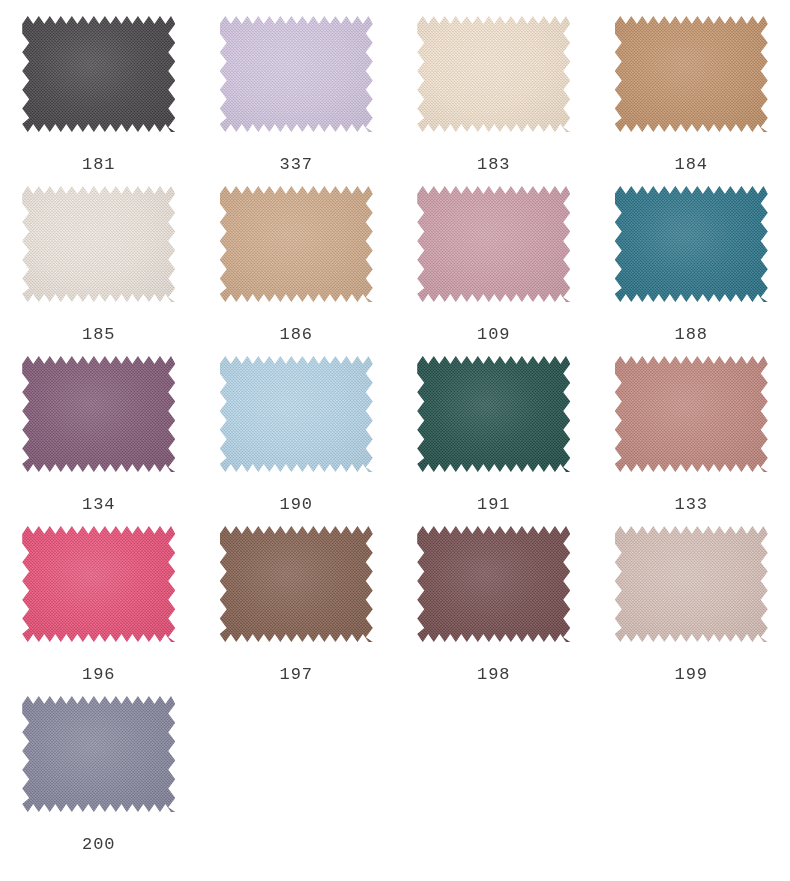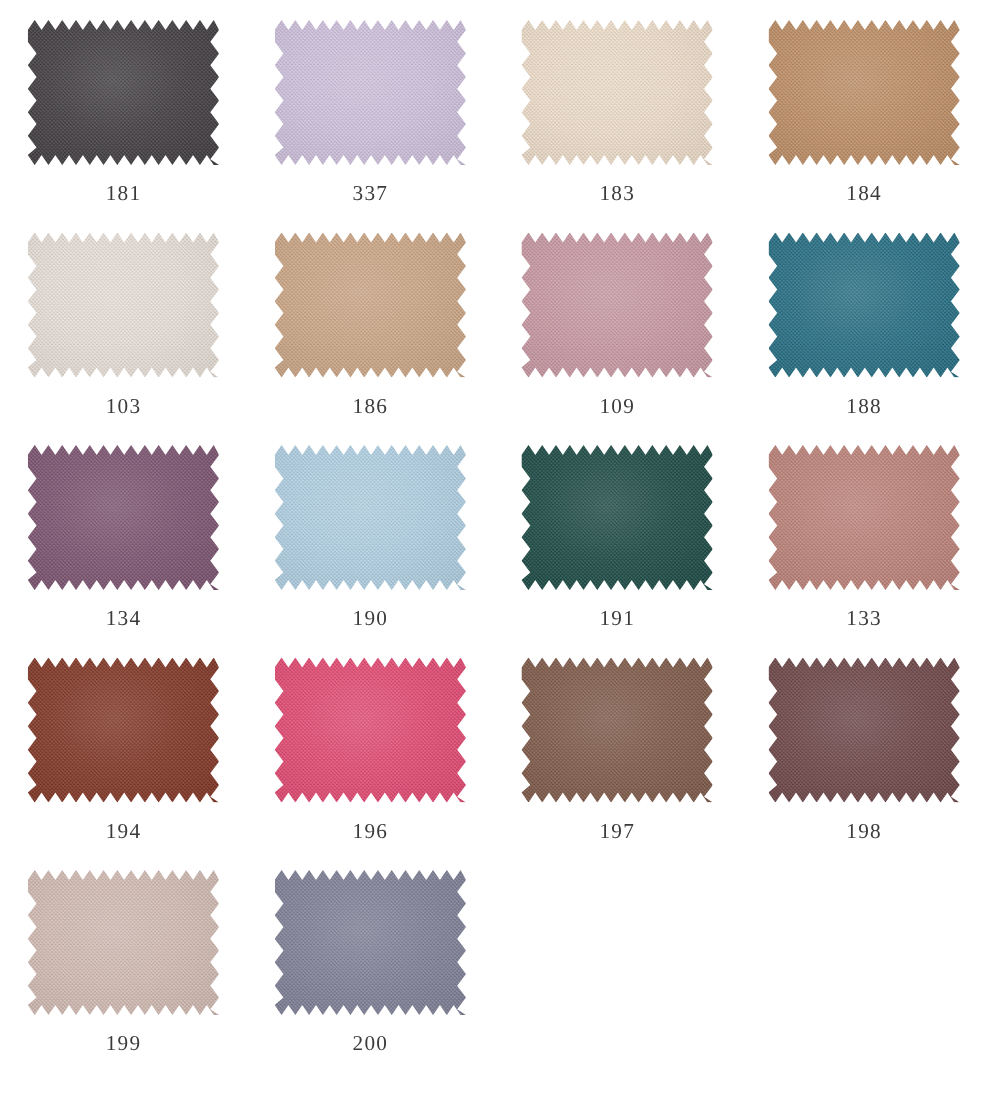--- a/index.html
+++ b/index.html
@@ -87,12 +87,12 @@
     z-index:1;
   }
   .swatch-label{
-    margin-top:14px;
+    margin-top:24px;
     font-size:17px;
     color:#3b3b3b;
     letter-spacing:1px;
     line-height:1;
-    font-family:Liberation Serif, serif;
+    font-family:Liberation Mono, monospace;
     -webkit-user-select:none;
     user-select:none;
   }

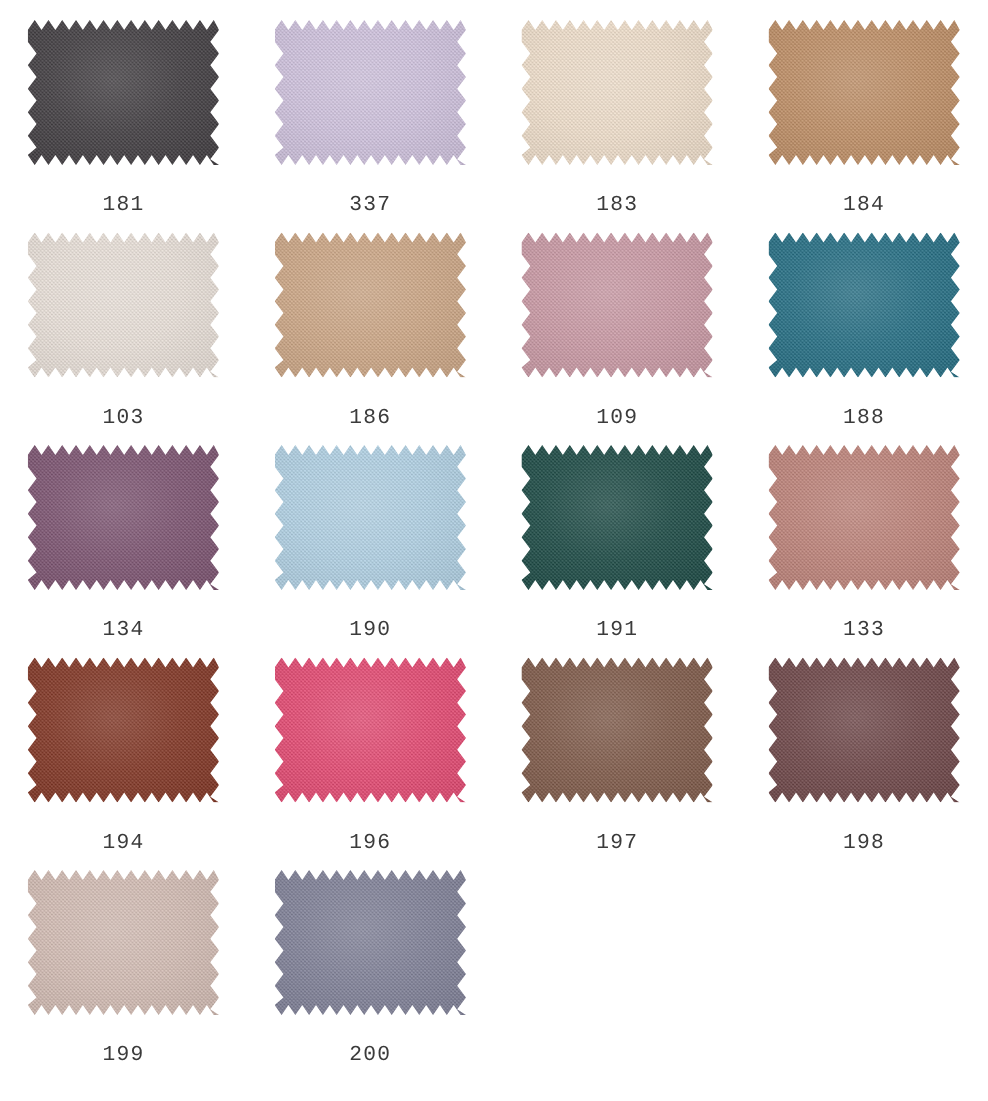--- a/index.html
+++ b/index.html
@@ -119,7 +119,7 @@
     </div>
     <div class="swatch-cell">
       <div class="swatch-chip" style="background-color: rgb(237, 228, 220);"></div>
-      <div class="swatch-label">103</div>
+      <div class="swatch-label">185</div>
     </div>
     <div class="swatch-cell">
       <div class="swatch-chip" style="background-color: rgb(207, 167, 132);"></div>

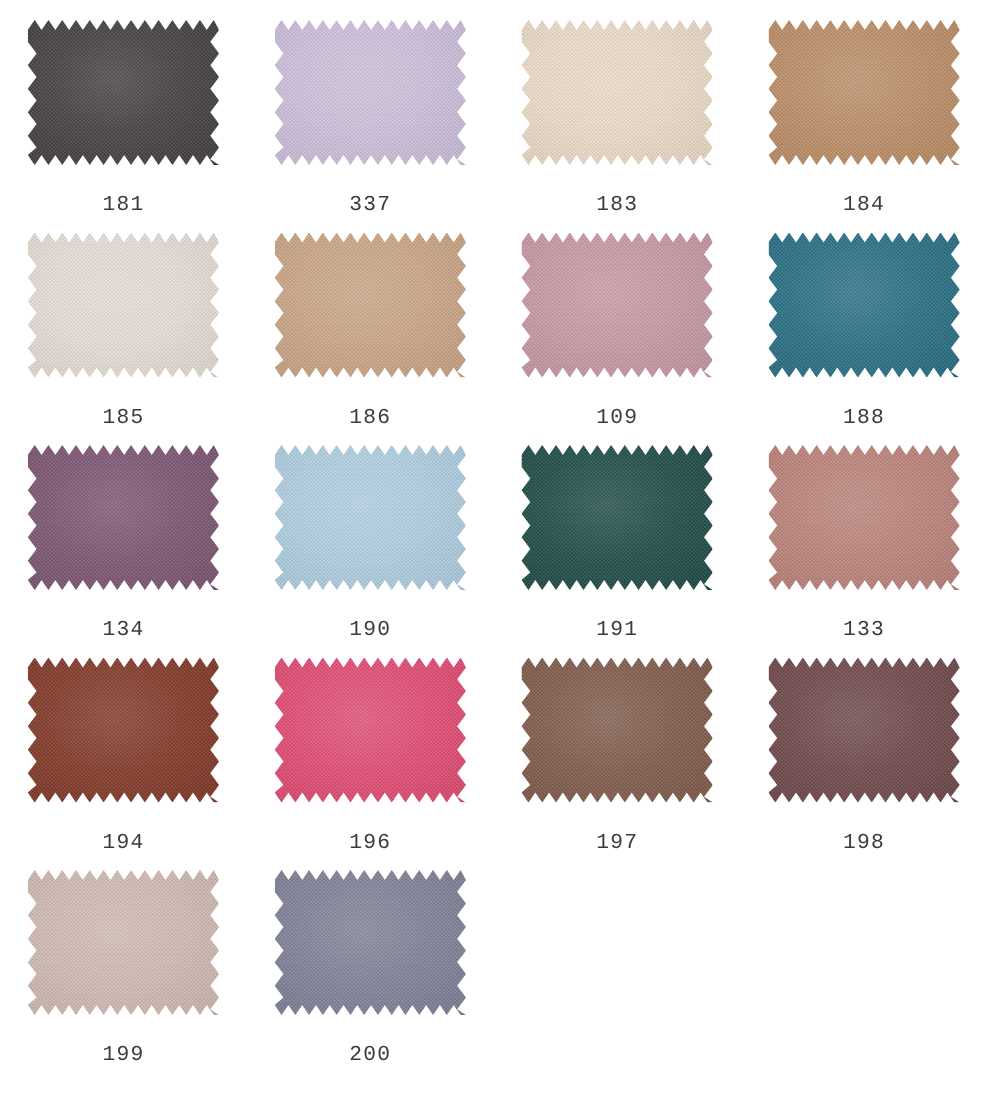--- a/index.html
+++ b/index.html
@@ -150,10 +150,6 @@
       <div class="swatch-label">133</div>
     </div>
     <div class="swatch-cell">
-      <div class="swatch-chip" style="background-color: rgb(128, 48, 29);"></div>
-      <div class="swatch-label">194</div>
-    </div>
-    <div class="swatch-cell">
       <div class="swatch-chip" style="background-color: rgb(232, 68, 111);"></div>
       <div class="swatch-label">196</div>
     </div>

